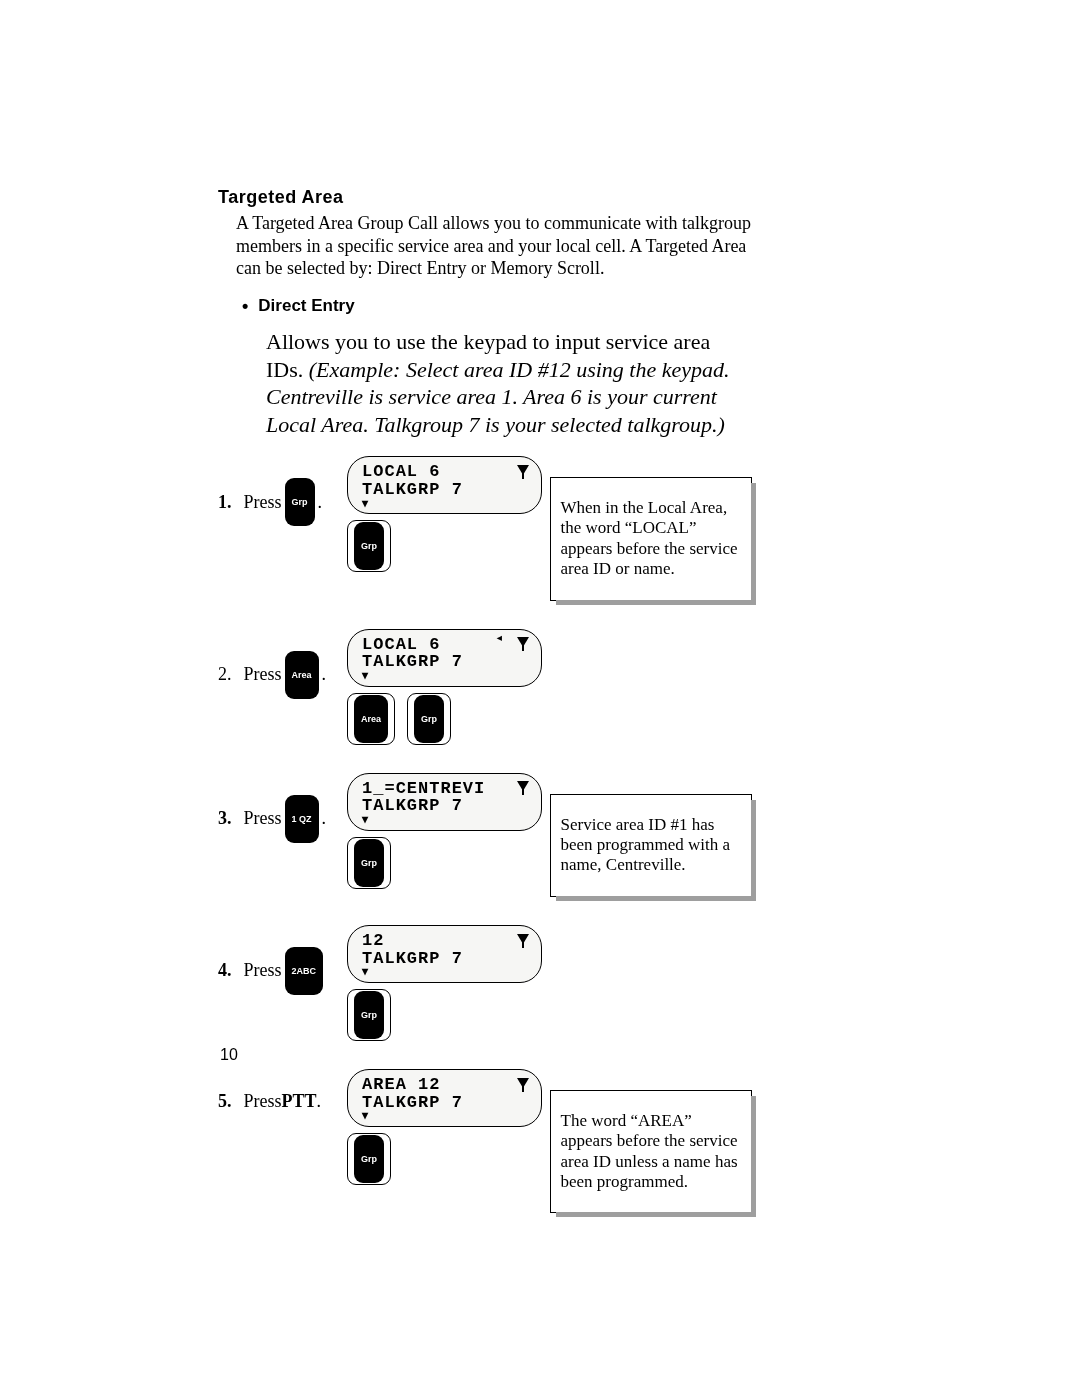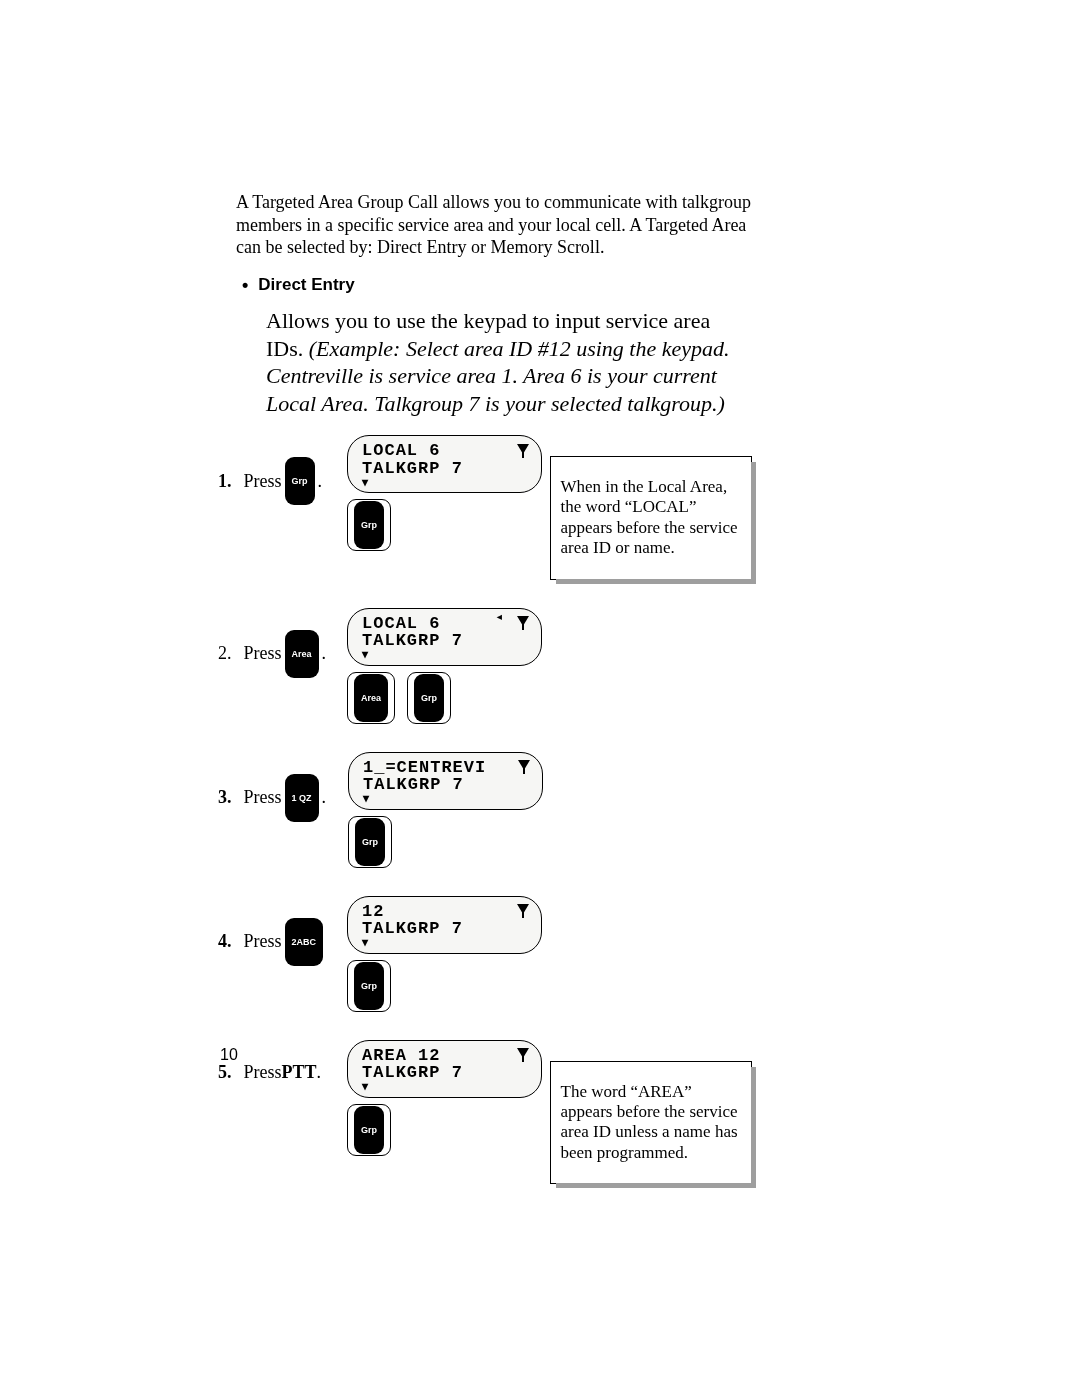--- a/index.html
+++ b/index.html
@@ -205,6 +205,7 @@
 <div class="page">
   <div class="content">
 
+    <div class="heading">Targeted  Area</div>
     <div class="body">A Targeted Area Group Call allows you to communicate with talkgroup members in a specific service area and your local cell. A Targeted Area can be selected by: Direct Entry or Memory Scroll.</div>
 
     <div class="sub-list">

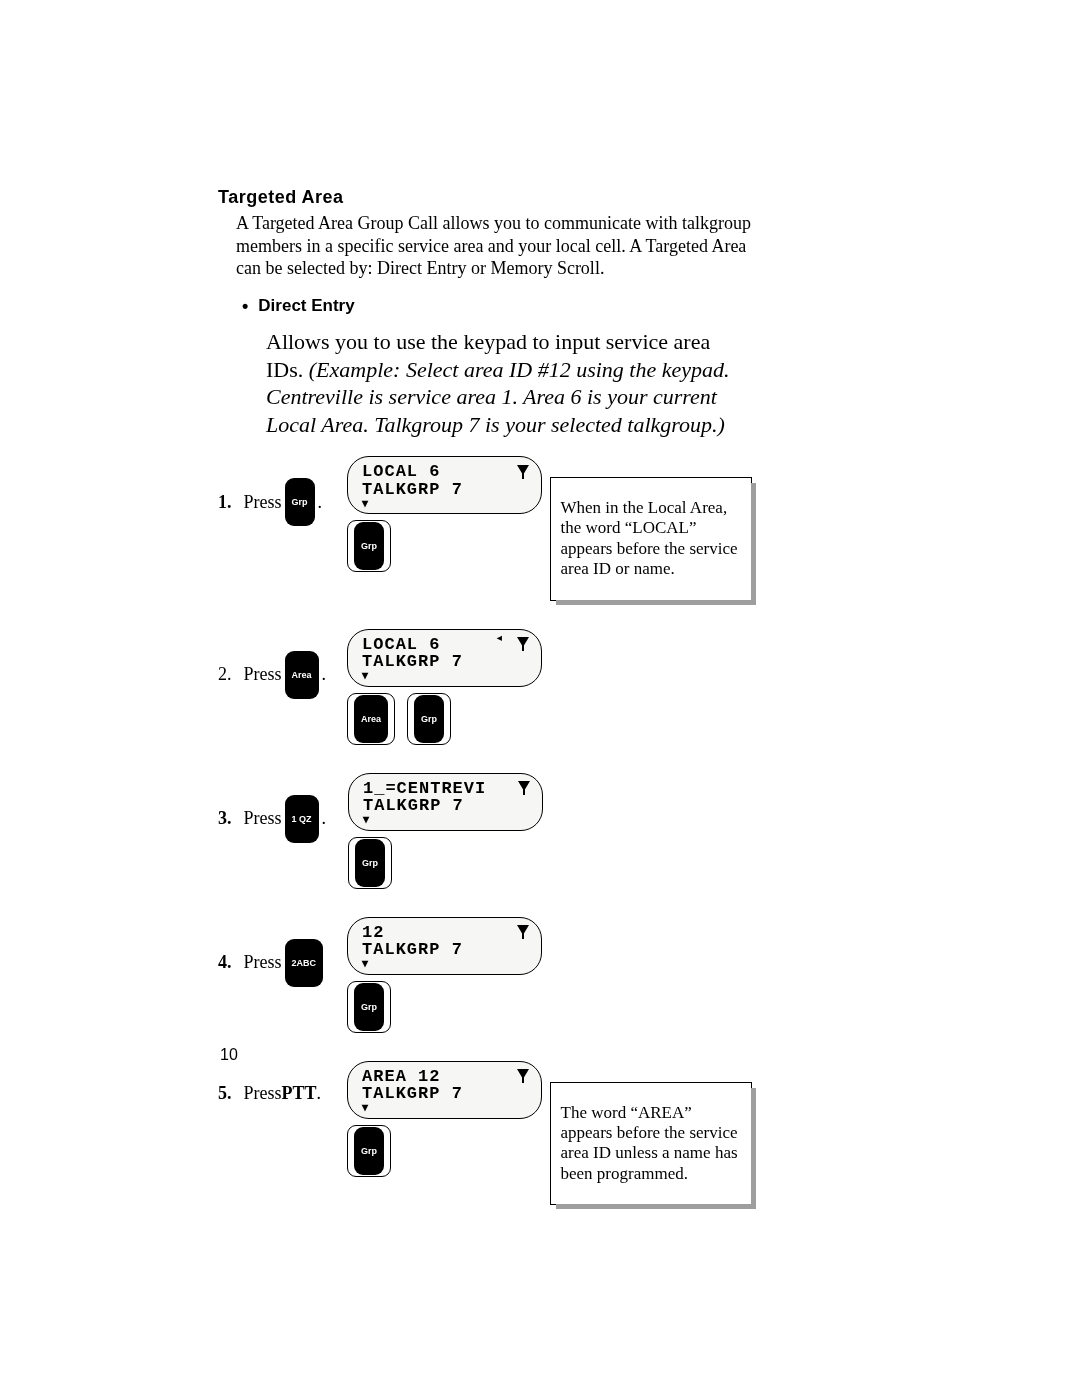--- a/index.html
+++ b/index.html
@@ -306,6 +306,9 @@
               </span>
           </div>
         </div>
+        <div class="step-col-right">
+          <div class="callout">Service area ID #1 has been programmed with a name, Centreville.</div>
+        </div>
       </div>
 
       <div class="step">

